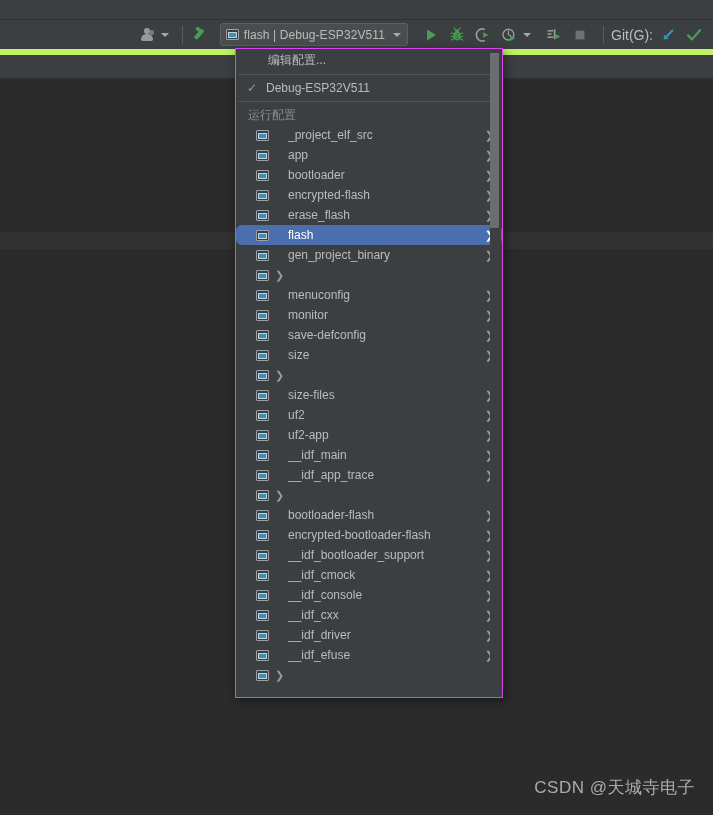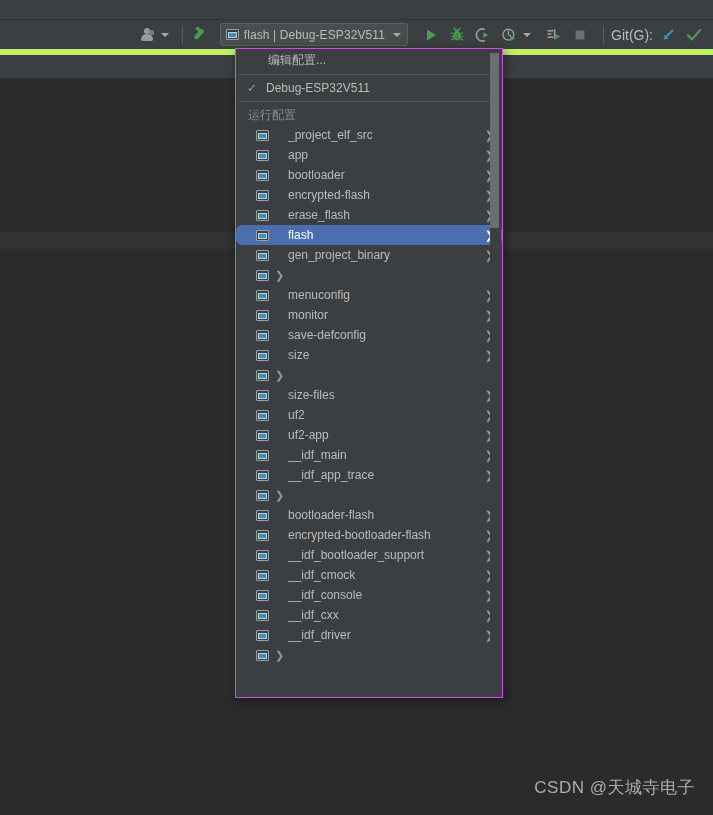--- a/index.html
+++ b/index.html
@@ -533,6 +533,11 @@
         </div>
         <div class="cfg-row">
           <span class="app-icon"></span>
+          <span class="cfg-name">__idf_efuse</span>
+          <span class="arrow">❯</span>
+        </div>
+        <div class="cfg-row">
+          <span class="app-icon"></span>
           <span class="arrow">❯</span>
         </div>
       </div>

